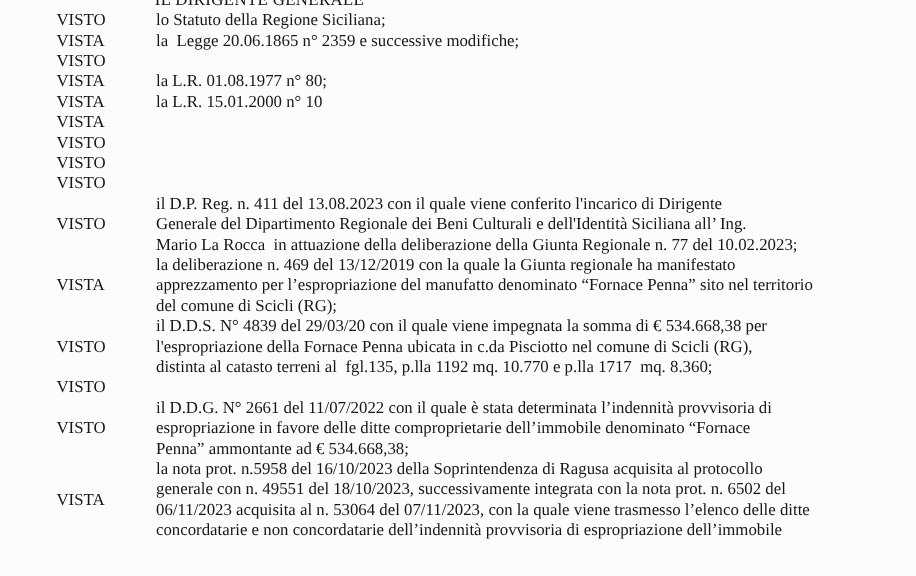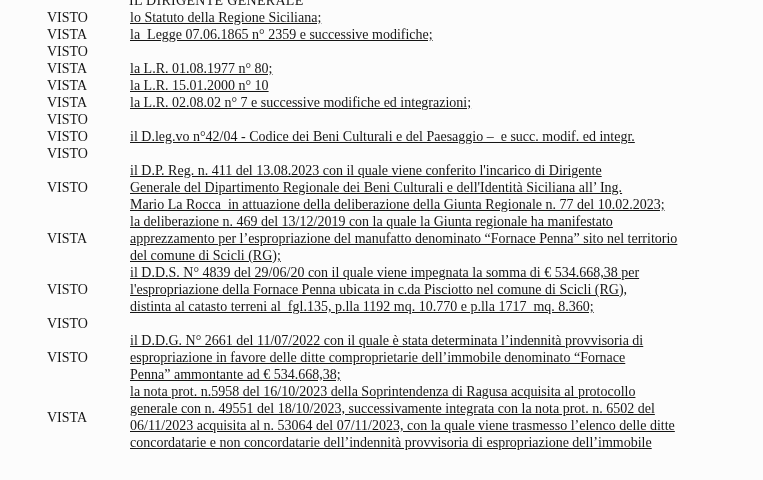--- a/index.html
+++ b/index.html
@@ -44,7 +44,6 @@
     flex: none;
     width: 628px;
     white-space: pre-wrap;
-    text-decoration: underline;
   }
 </style>
 </head>

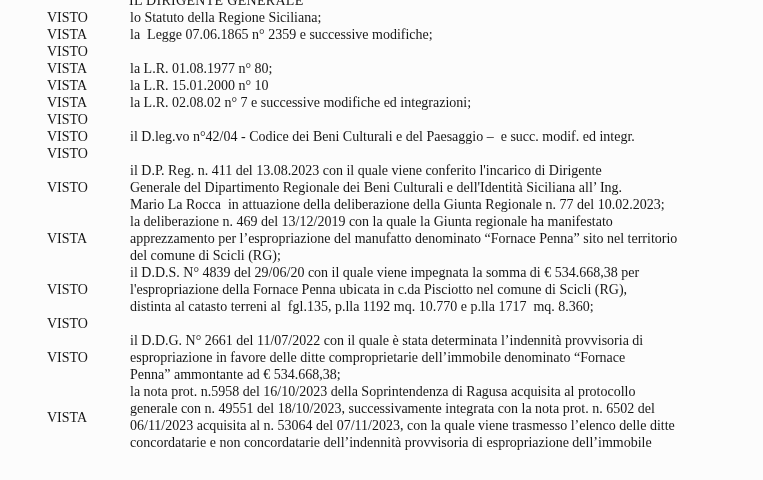--- a/index.html
+++ b/index.html
@@ -60,7 +60,7 @@
     </div>
     <div class="row">
       <div class="label">VISTA</div>
-      <div class="text">la  Legge 07.06.1865 n° 2359 e successive modifiche;</div>
+      <div class="text">la  Legge 20.06.1865 n° 2359 e successive modifiche;</div>
     </div>
     <div class="row">
       <div class="label">VISTO</div>

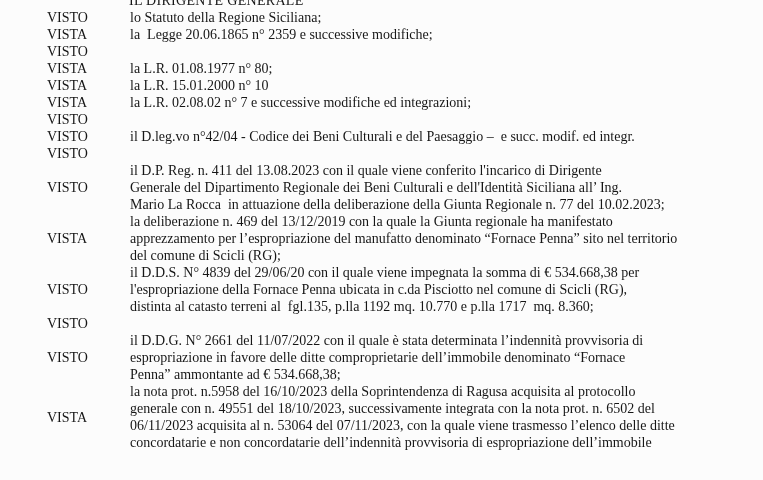--- a/index.html
+++ b/index.html
@@ -75,7 +75,6 @@
     </div>
     <div class="row">
       <div class="label">VISTA</div>
-      <div class="text">la L.R. 02.08.02 n° 7 e successive modifiche ed integrazioni;</div>
     </div>
     <div class="row">
       <div class="label">VISTO</div>

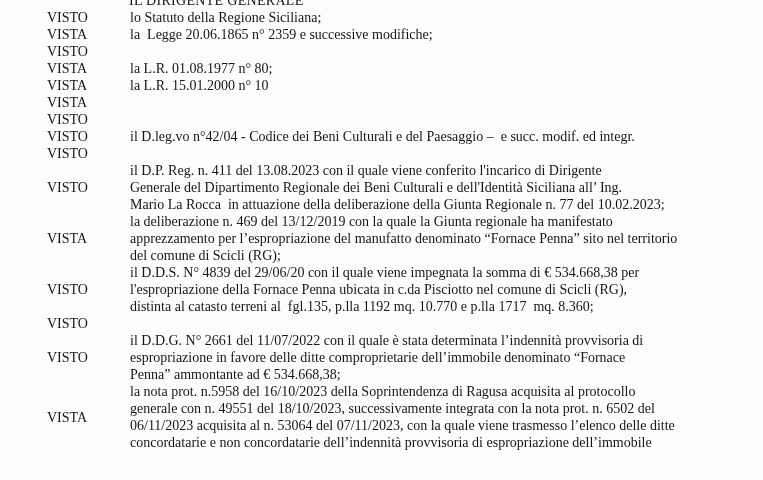--- a/index.html
+++ b/index.html
@@ -81,7 +81,6 @@
     </div>
     <div class="row">
       <div class="label">VISTO</div>
-      <div class="text">il D.leg.vo n°42/04 - Codice dei Beni Culturali e del Paesaggio –  e succ. modif. ed integr.</div>
     </div>
     <div class="row">
       <div class="label">VISTO</div>

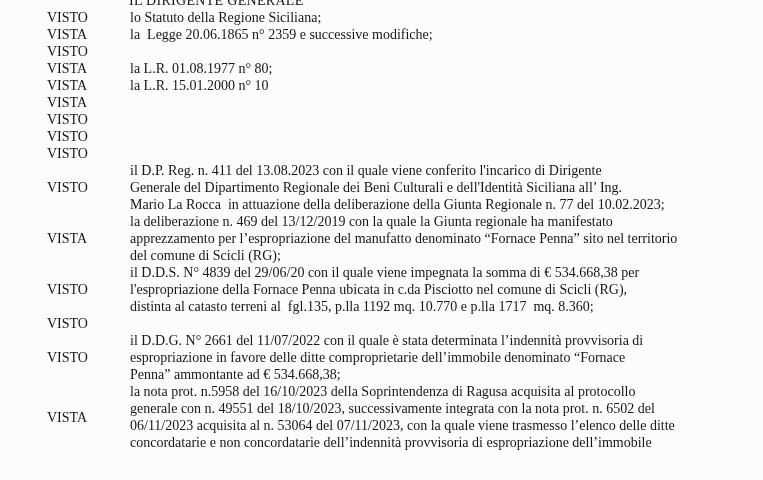--- a/index.html
+++ b/index.html
@@ -99,7 +99,7 @@
     </div>
     <div class="row">
       <div class="label">VISTO</div>
-      <div class="text">il D.D.S. N° 4839 del 29/06/20 con il quale viene impegnata la somma di € 534.668,38 per
+      <div class="text">il D.D.S. N° 4839 del 29/03/20 con il quale viene impegnata la somma di € 534.668,38 per
 l'espropriazione della Fornace Penna ubicata in c.da Pisciotto nel comune di Scicli (RG),
 distinta al catasto terreni al  fgl.135, p.lla 1192 mq. 10.770 e p.lla 1717  mq. 8.360;</div>
     </div>

